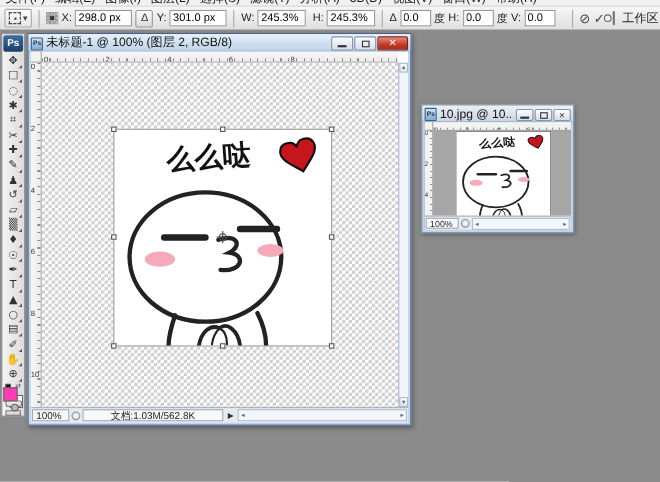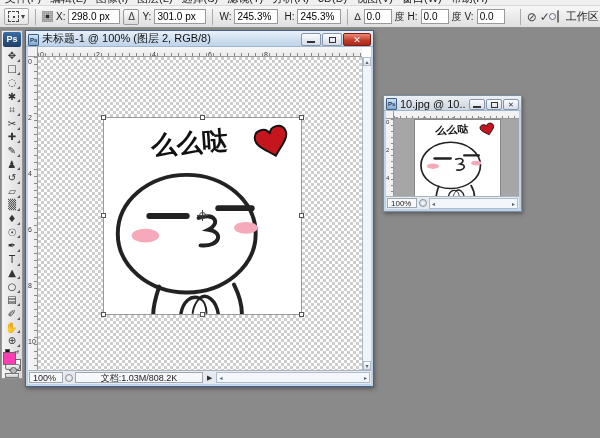--- a/index.html
+++ b/index.html
@@ -330,7 +330,7 @@
       <div class="statusbar">
         <span class="status-field zoom-field">100%</span>
         <span class="status-circle"></span>
-        <span class="status-field doc-field">文档:1.03M/808.2K</span>
+        <span class="status-field doc-field">文档:1.03M/562.8K</span>
         <span class="popup-arrow">▶</span>
         <span class="hscroll">
           <span>◂</span>

